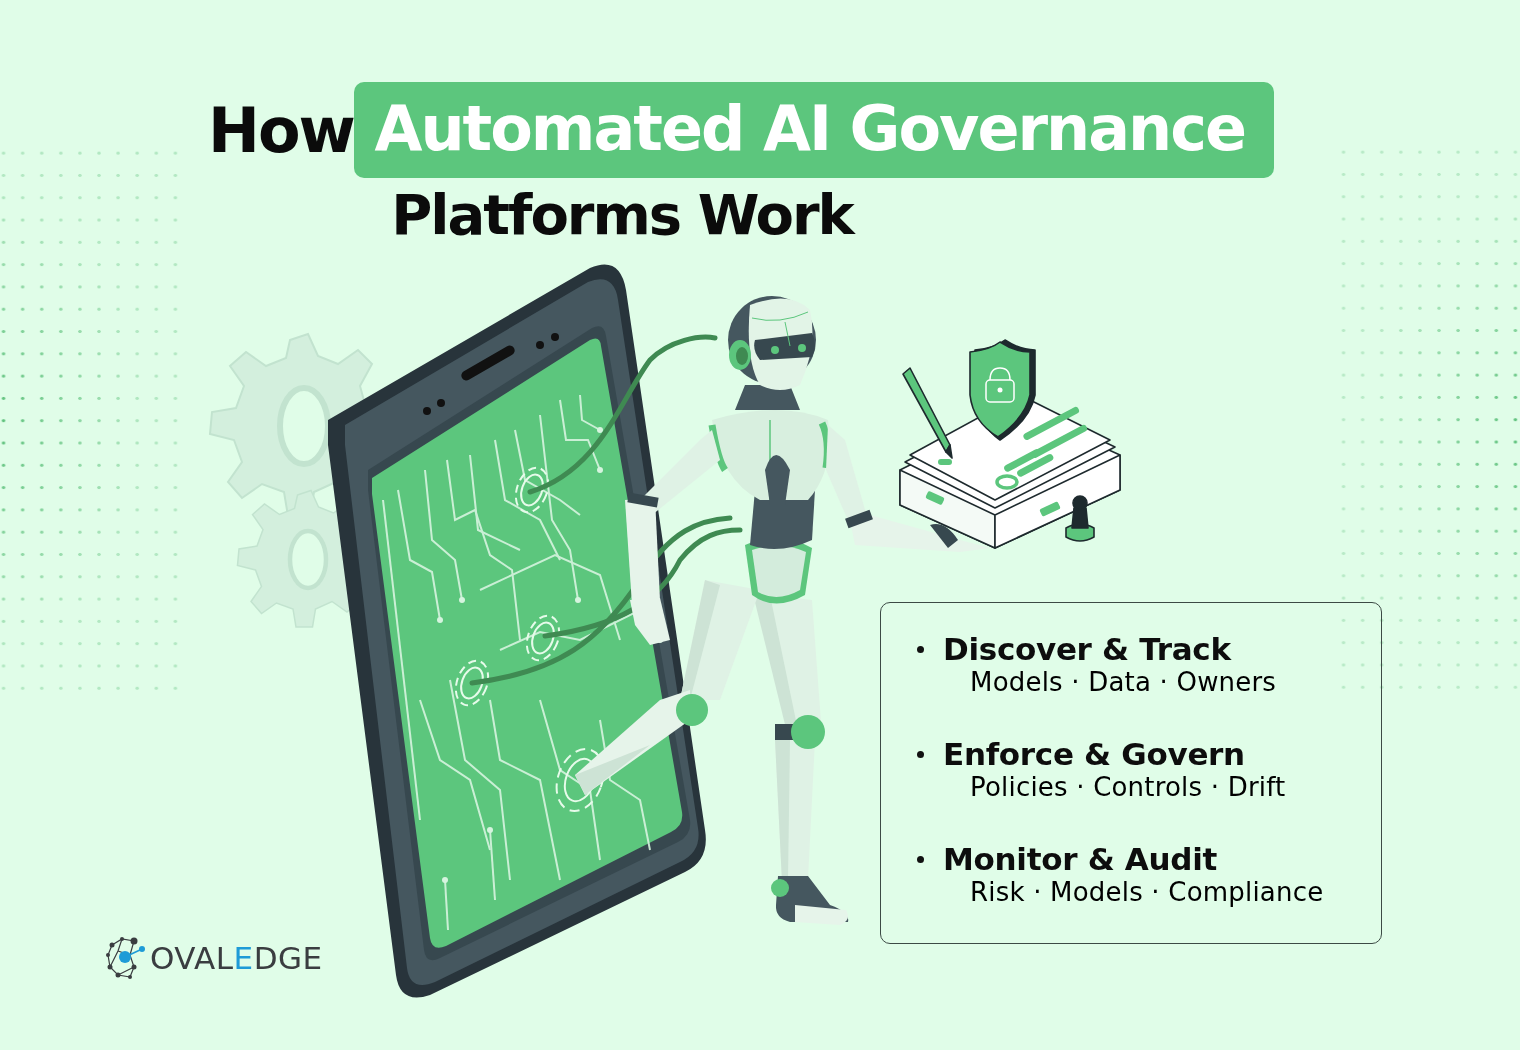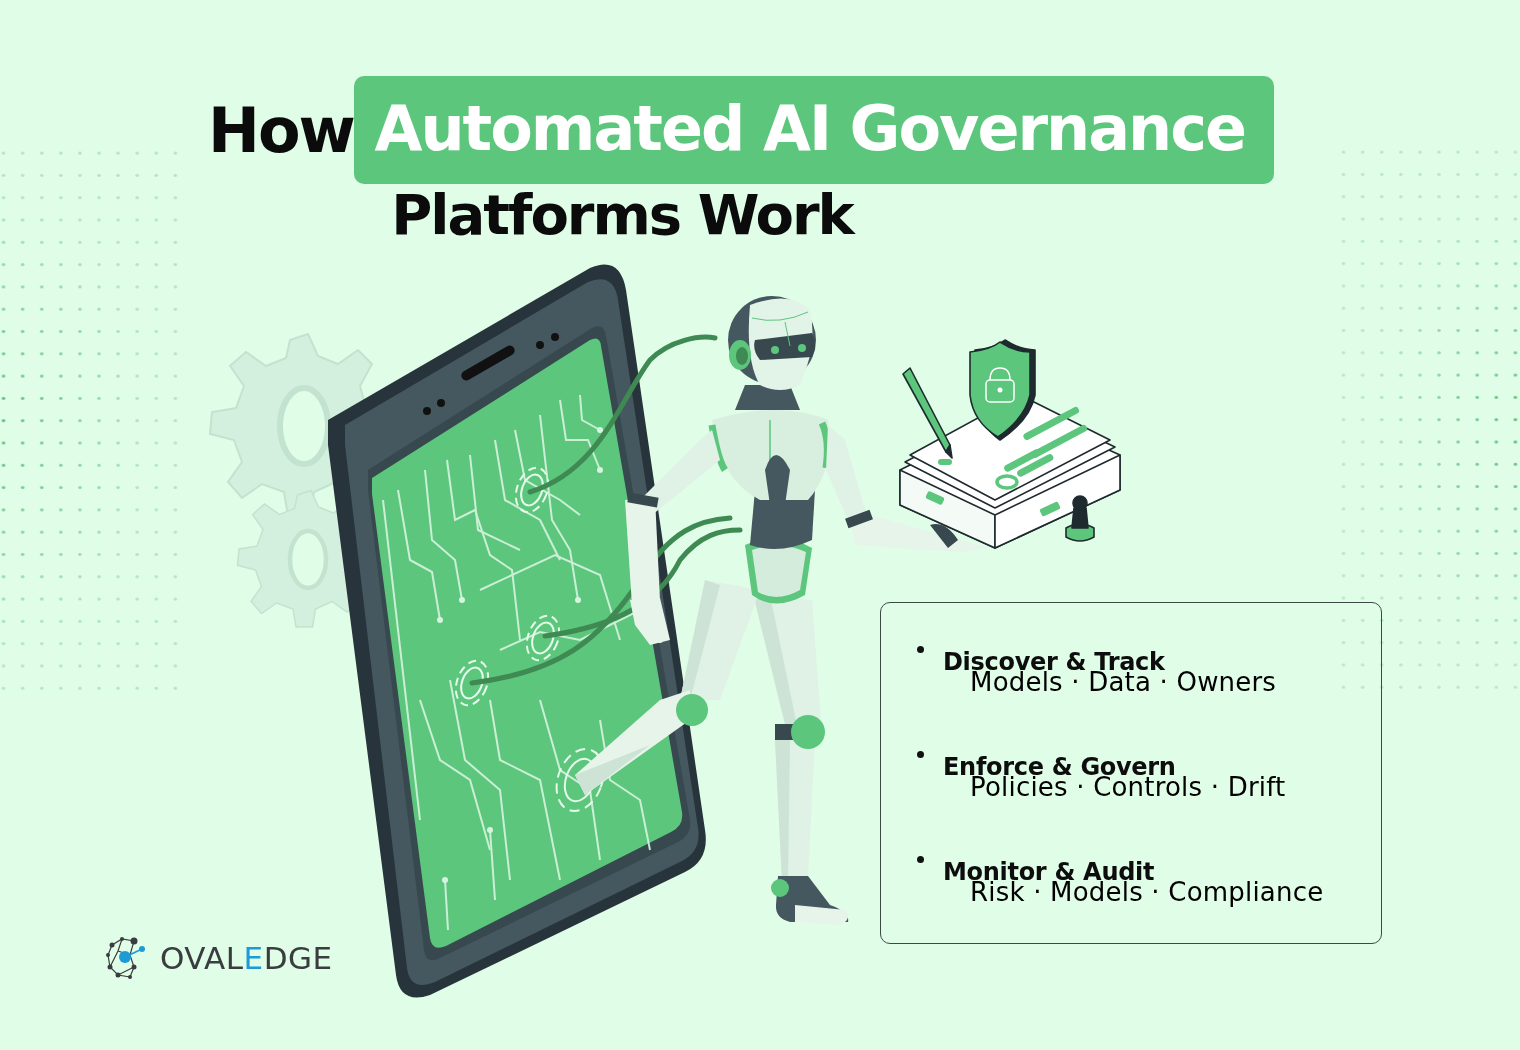--- a/index.html
+++ b/index.html
@@ -34,7 +34,7 @@
     .title-line1 .hl {
       background: #5cc67d; color: #ffffff;
       border-radius: 10px; padding: 0 12px 4px 4px;
-      height: 108px; display: flex; align-items: center;
+      height: 96px; display: flex; align-items: center;
       width: 920px; justify-content: center;
       box-sizing: border-box;
     }

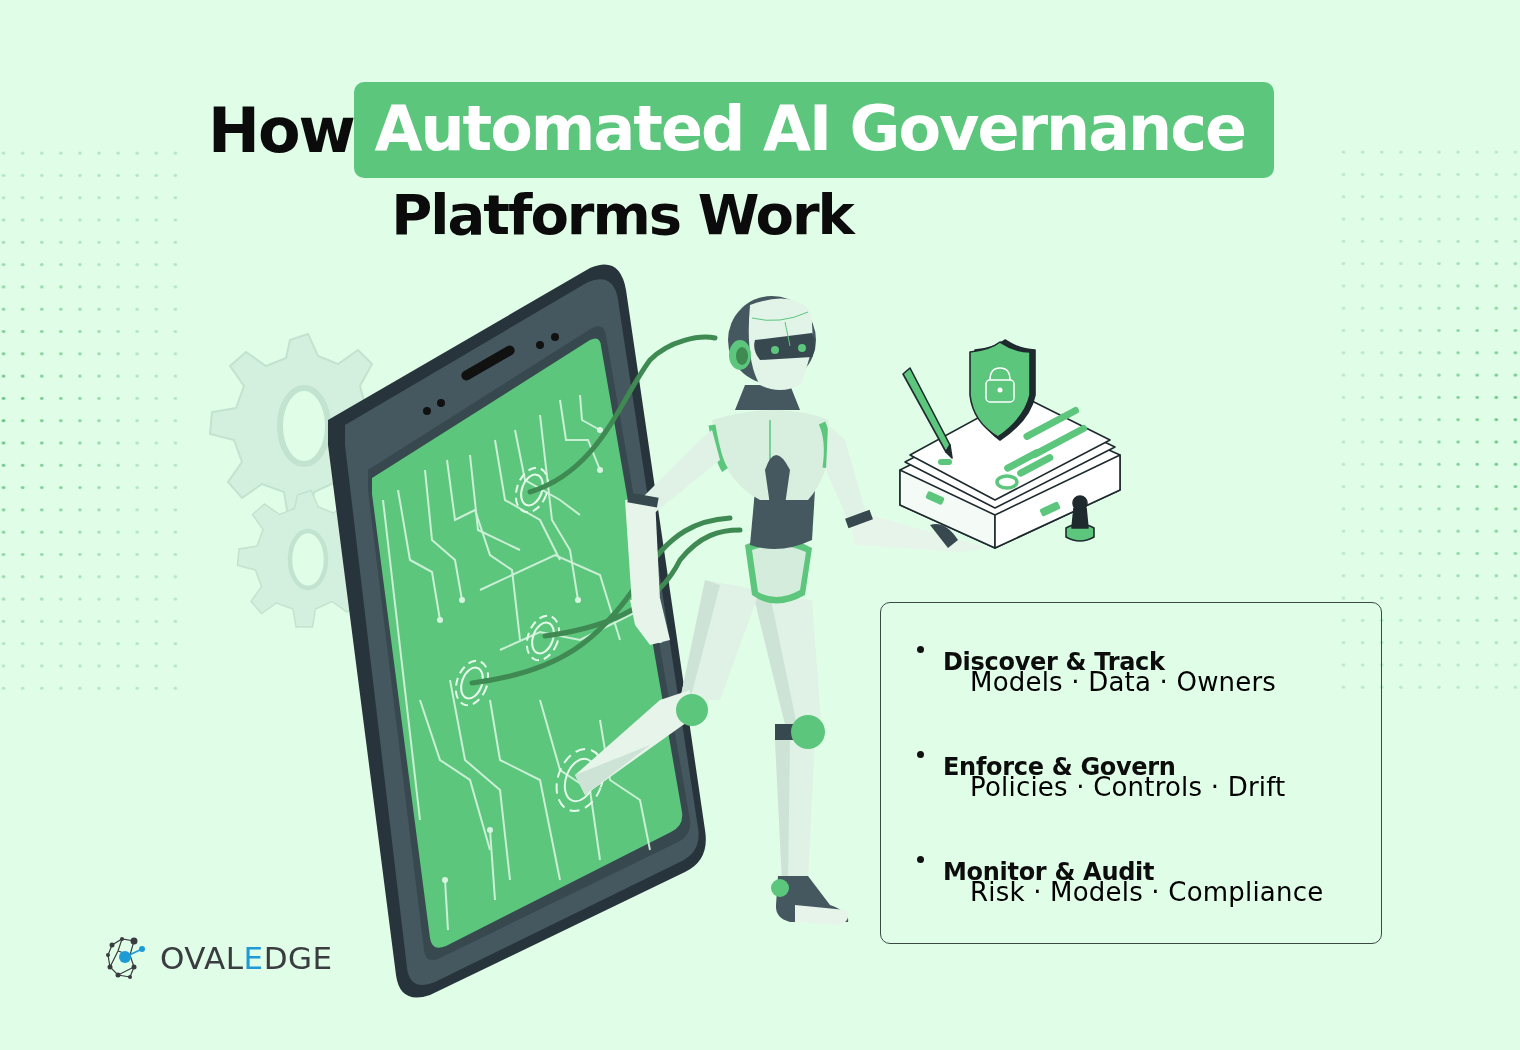--- a/index.html
+++ b/index.html
@@ -62,7 +62,7 @@
     .card .head {
       position: absolute; left: 26px; top: 0;
       font-family: "DejaVu Sans", sans-serif; font-weight: bold;
-      font-size: 24px; color: #0d0d0d; white-space: nowrap; letter-spacing: -0.3px; margin-top: 17px;
+      font-size: 31px; color: #0d0d0d; white-space: nowrap; letter-spacing: -0.3px;
     }
     .card .sub {
       position: absolute; left: 53px; top: 36px;

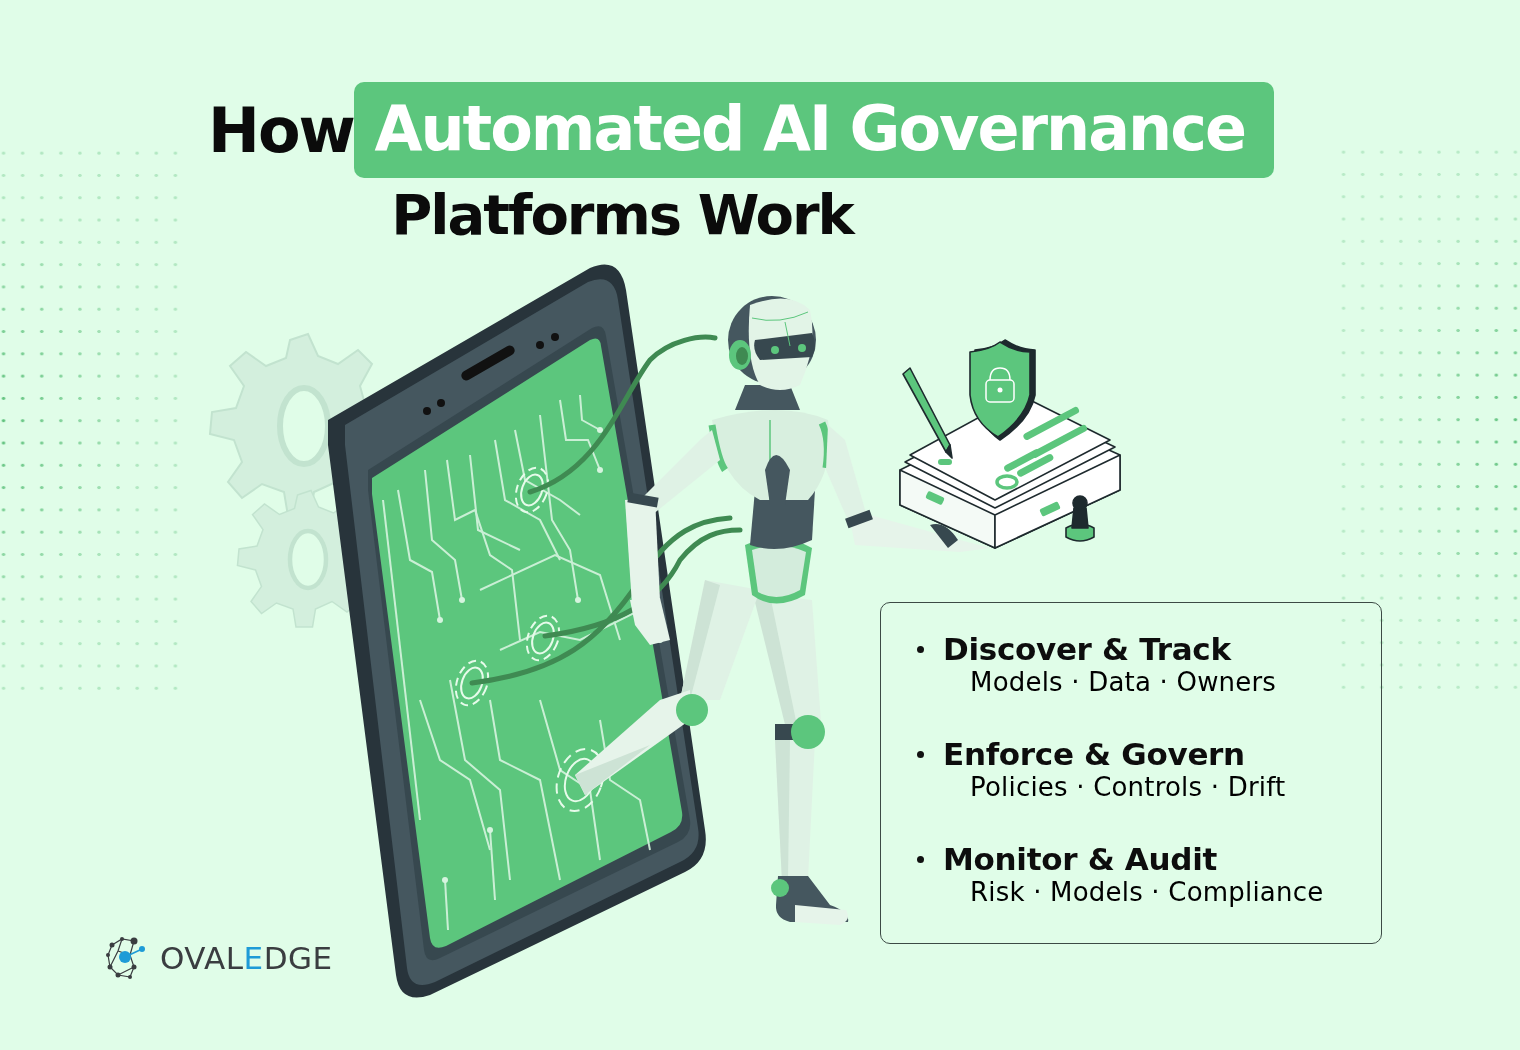--- a/index.html
+++ b/index.html
@@ -72,7 +72,7 @@
 
     .logo {
       position: absolute; left: 104px; top: 935px;
-      display: flex; align-items: center; gap: 10px;
+      display: flex; align-items: center; 
     }
     .logo .word {
       font-family: "DejaVu Sans", sans-serif;

